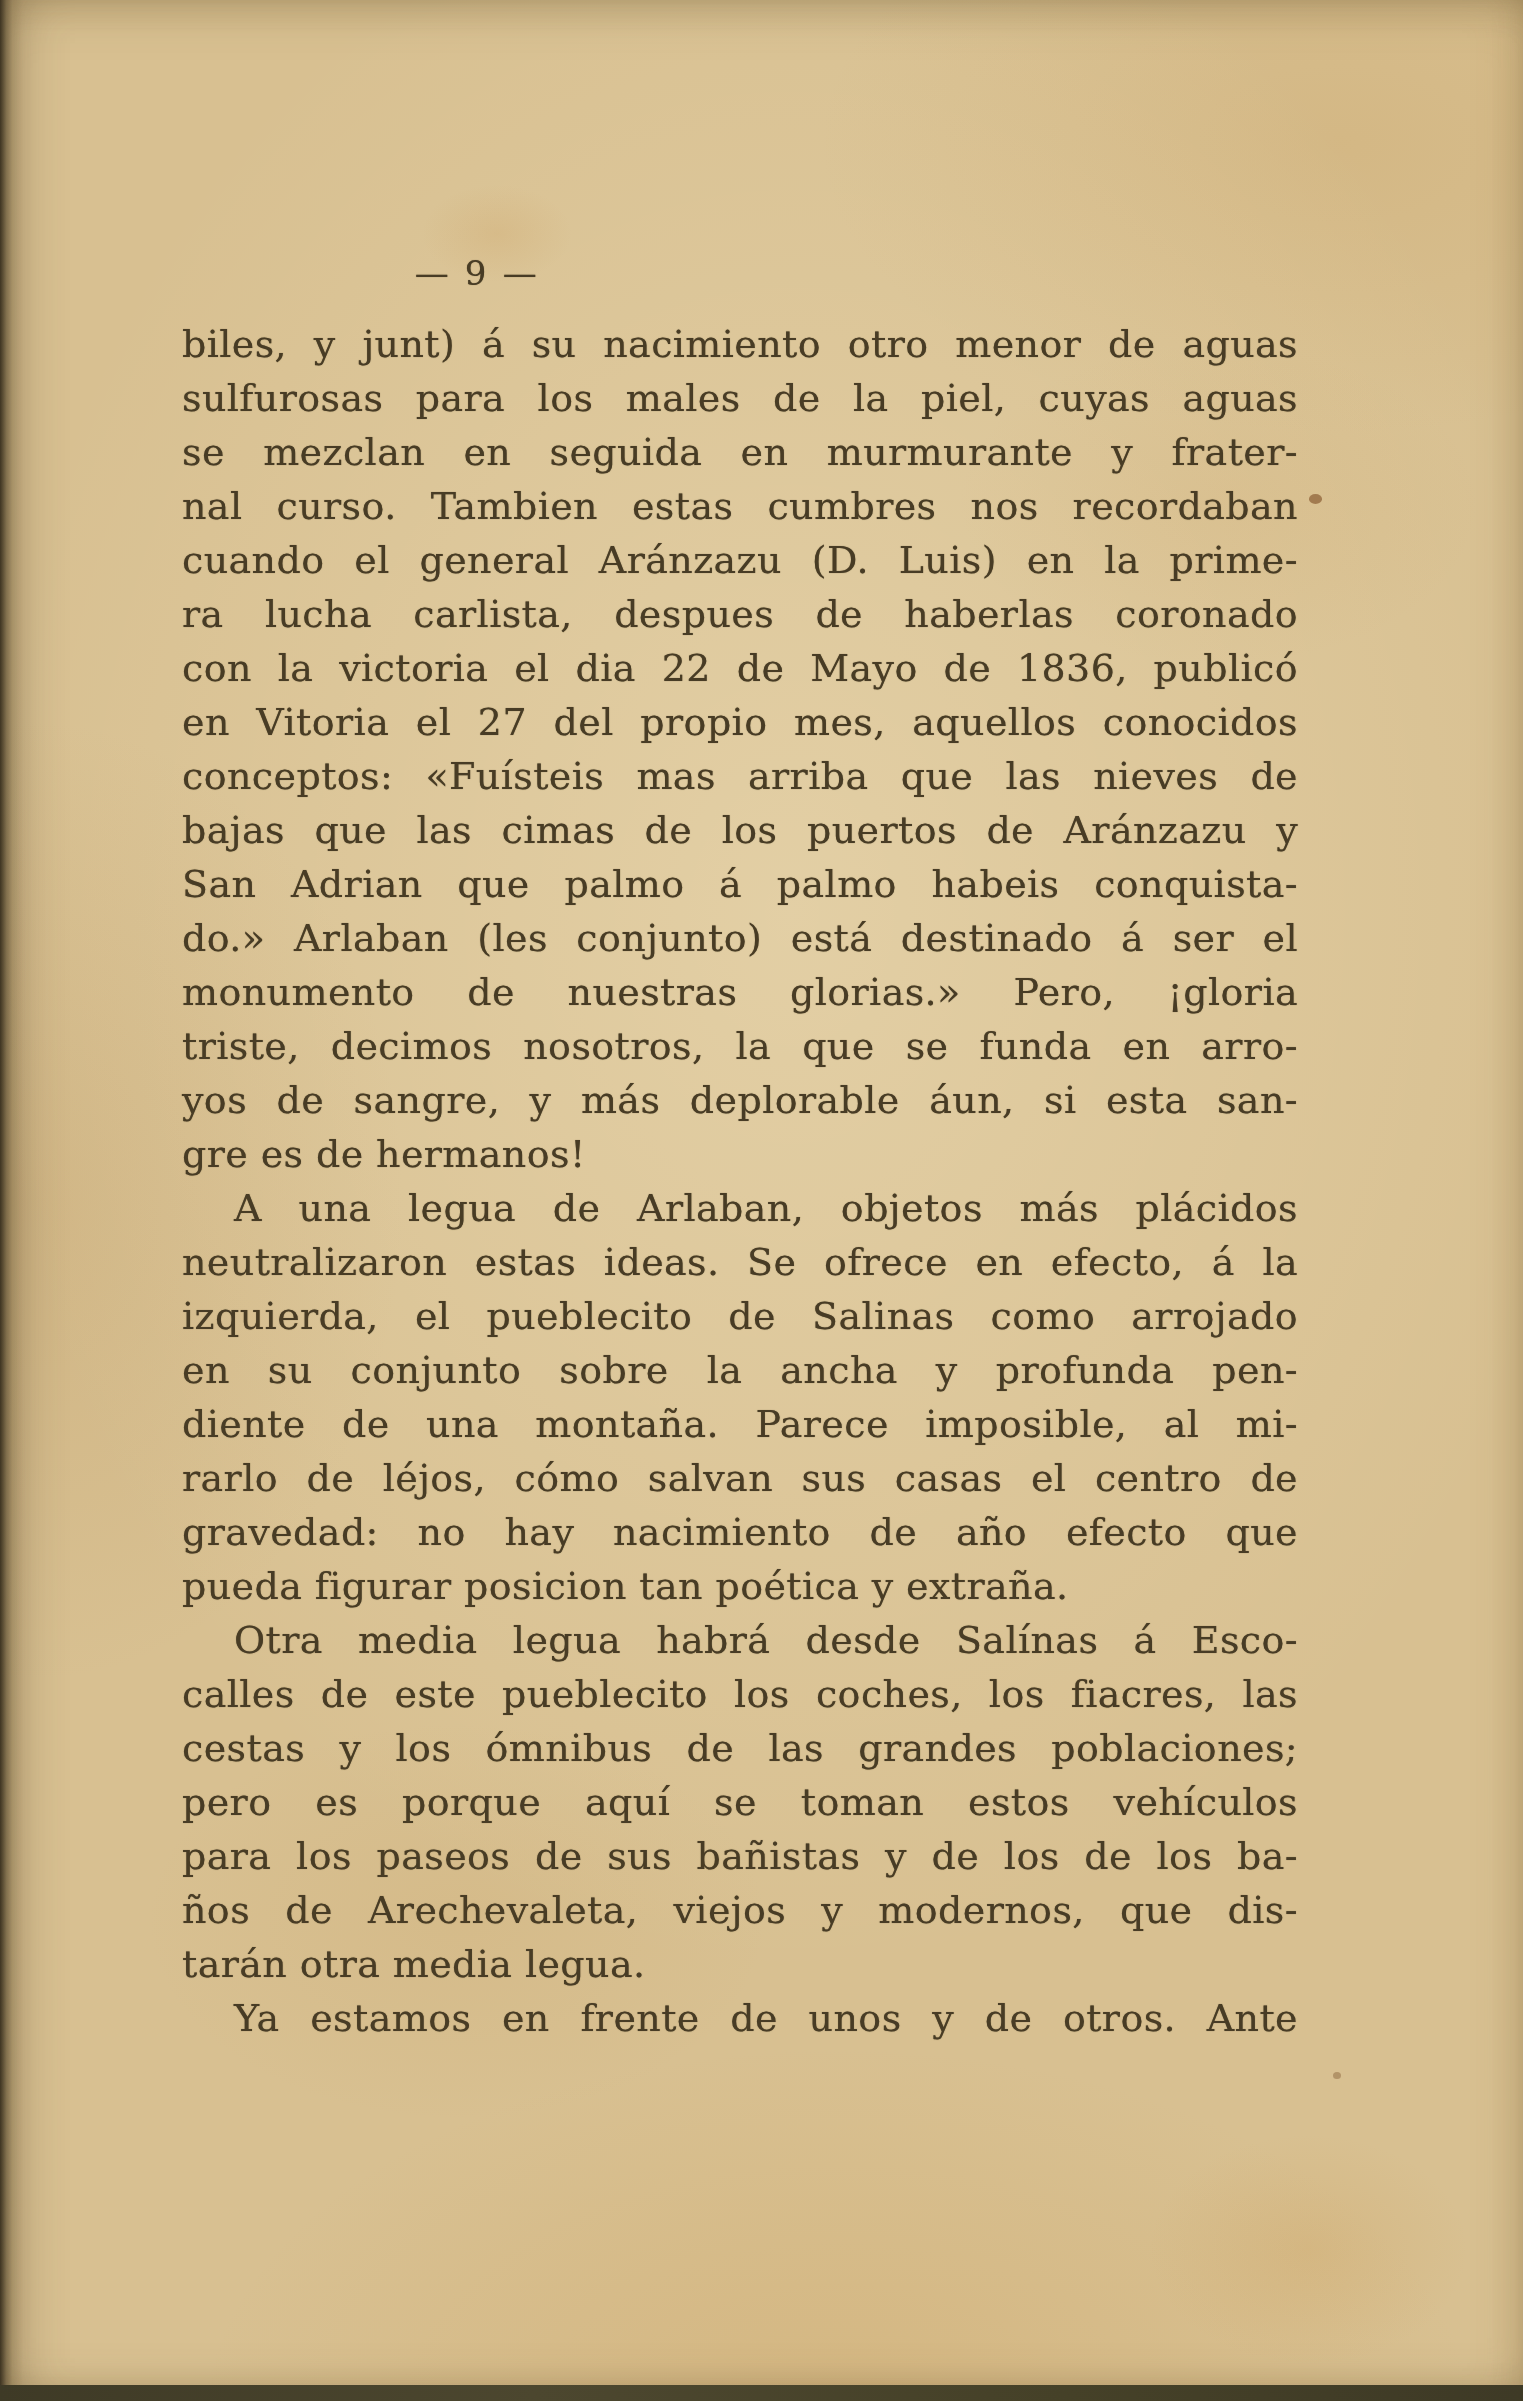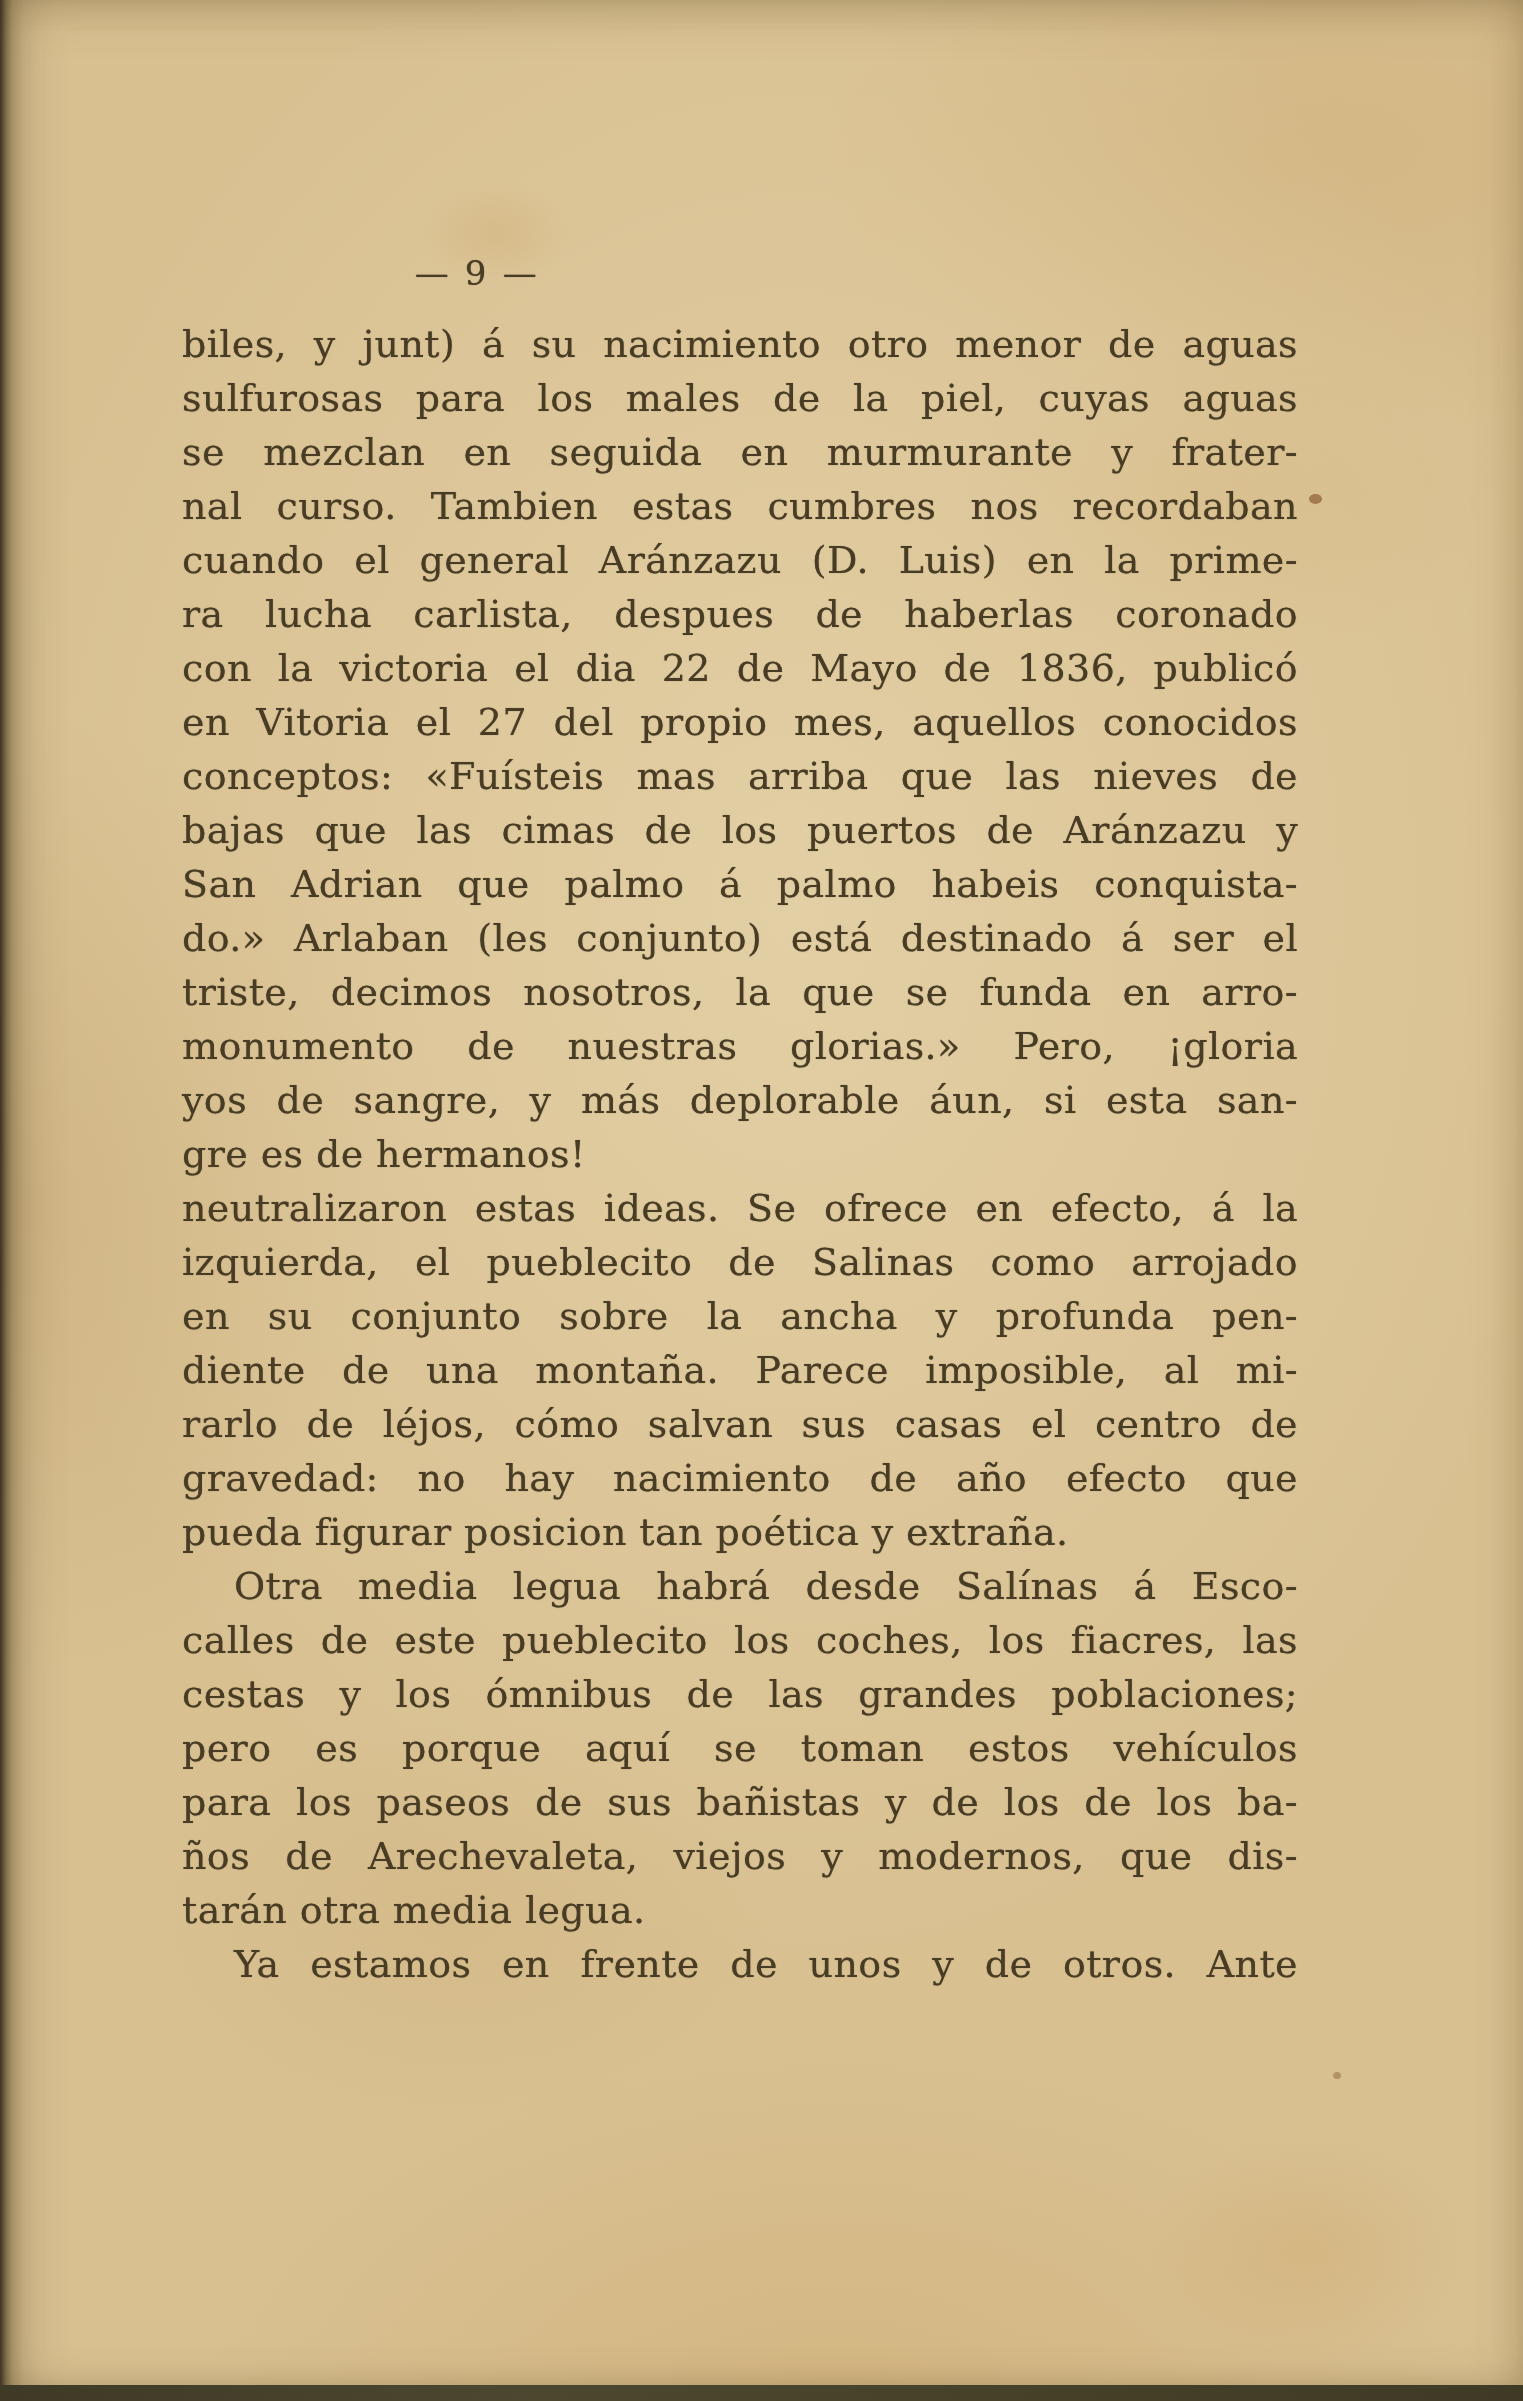--- a/index.html
+++ b/index.html
@@ -87,8 +87,8 @@
       <div class="line"><span class="it">bajas que las cimas de los puertos de Aránzazu y</span></div>
       <div class="line"><span class="it">San Adrian que palmo á palmo habeis conquista-</span></div>
       <div class="line"><span class="it">do.» Arlaban </span><span class="rm">(les conjunto) </span><span class="it">está destinado á ser el</span></div>
+      <div class="line"><span class="it">monumento de nuestras glorias.»</span><span class="rm"> Pero, ¡gloria</span></div>
       <div class="line"><span class="rm">triste, decimos nosotros, la que se funda en arro-</span></div>
-      <div class="line"><span class="it">monumento de nuestras glorias.»</span><span class="rm"> Pero, ¡gloria</span></div>
       <div class="line"><span class="rm">yos de sangre, y más deplorable áun, si esta san-</span></div>
       <div class="line para-end"><span class="rm">gre es de hermanos!</span></div>
       <div class="line"><span class="rm">neutralizaron estas ideas. Se ofrece en efecto, á la</span></div>

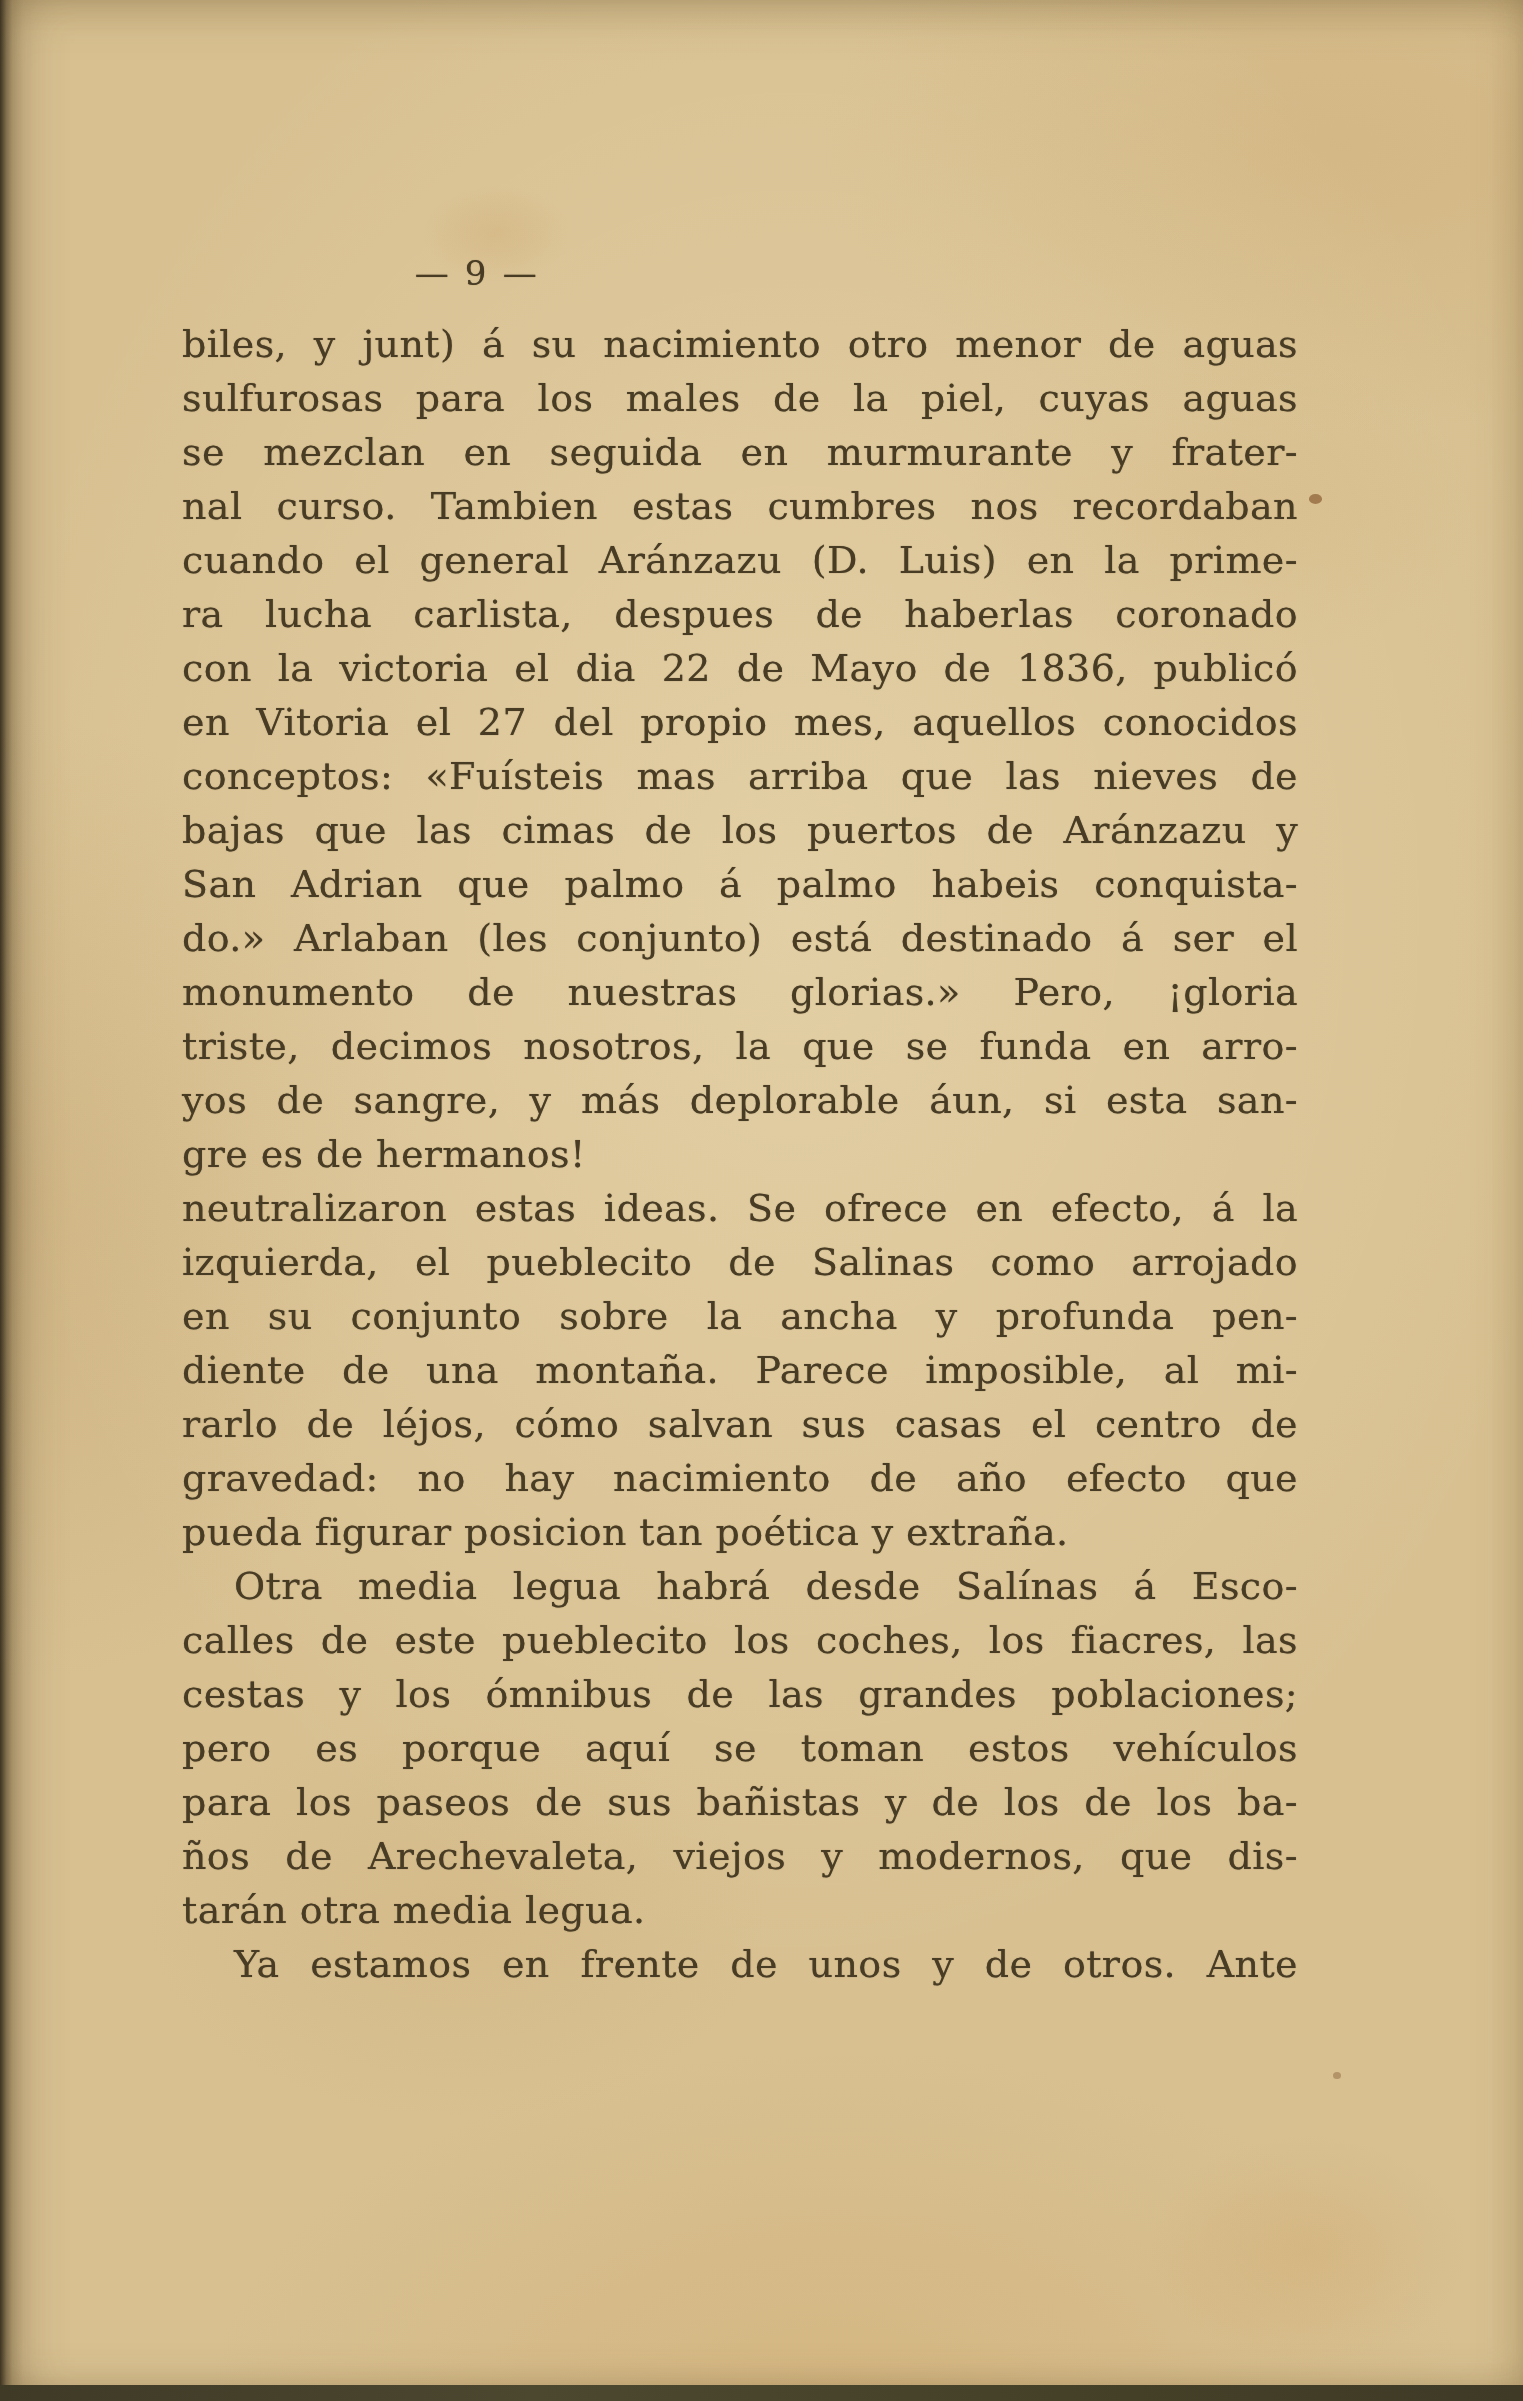--- a/index.html
+++ b/index.html
@@ -91,6 +91,7 @@
       <div class="line"><span class="rm">triste, decimos nosotros, la que se funda en arro-</span></div>
       <div class="line"><span class="rm">yos de sangre, y más deplorable áun, si esta san-</span></div>
       <div class="line para-end"><span class="rm">gre es de hermanos!</span></div>
+      <div class="line indent"><span class="rm">A una legua de Arlaban, objetos más plácidos</span></div>
       <div class="line"><span class="rm">neutralizaron estas ideas. Se ofrece en efecto, á la</span></div>
       <div class="line"><span class="rm">izquierda, el pueblecito de </span><span class="it">Salinas</span><span class="rm"> como arrojado</span></div>
       <div class="line"><span class="rm">en su conjunto sobre la ancha y profunda pen-</span></div>

